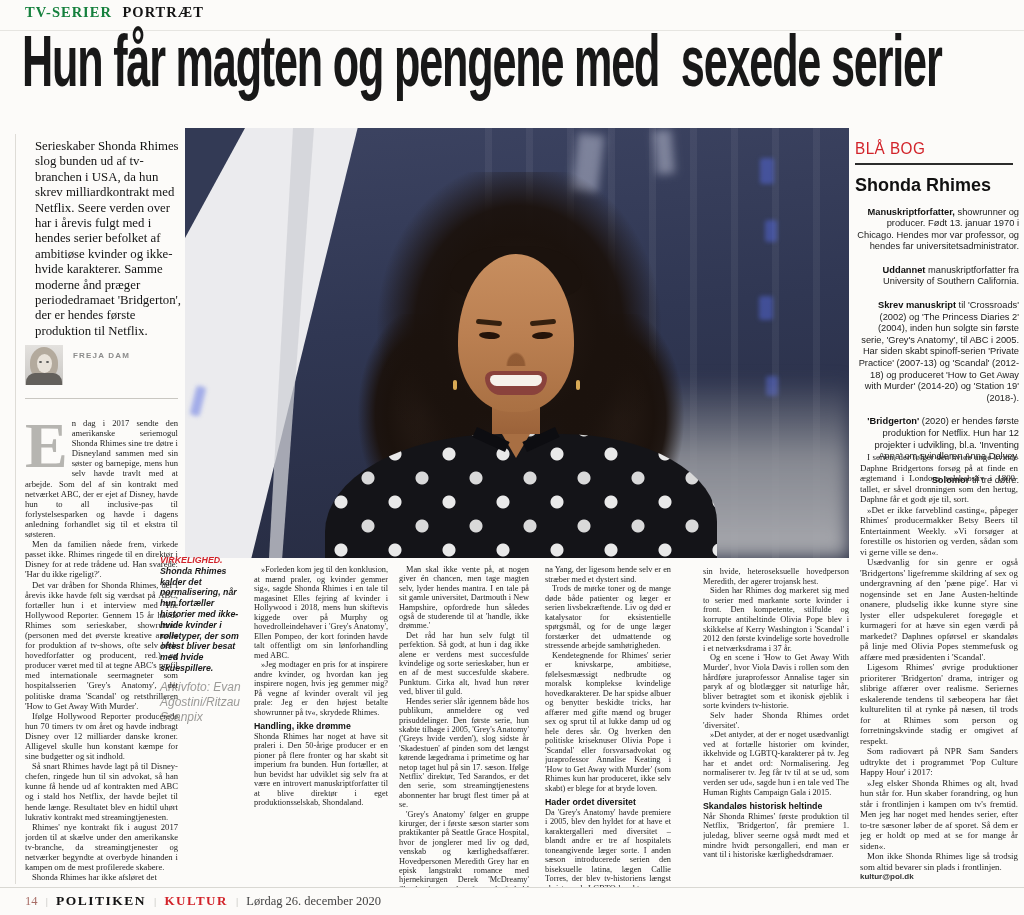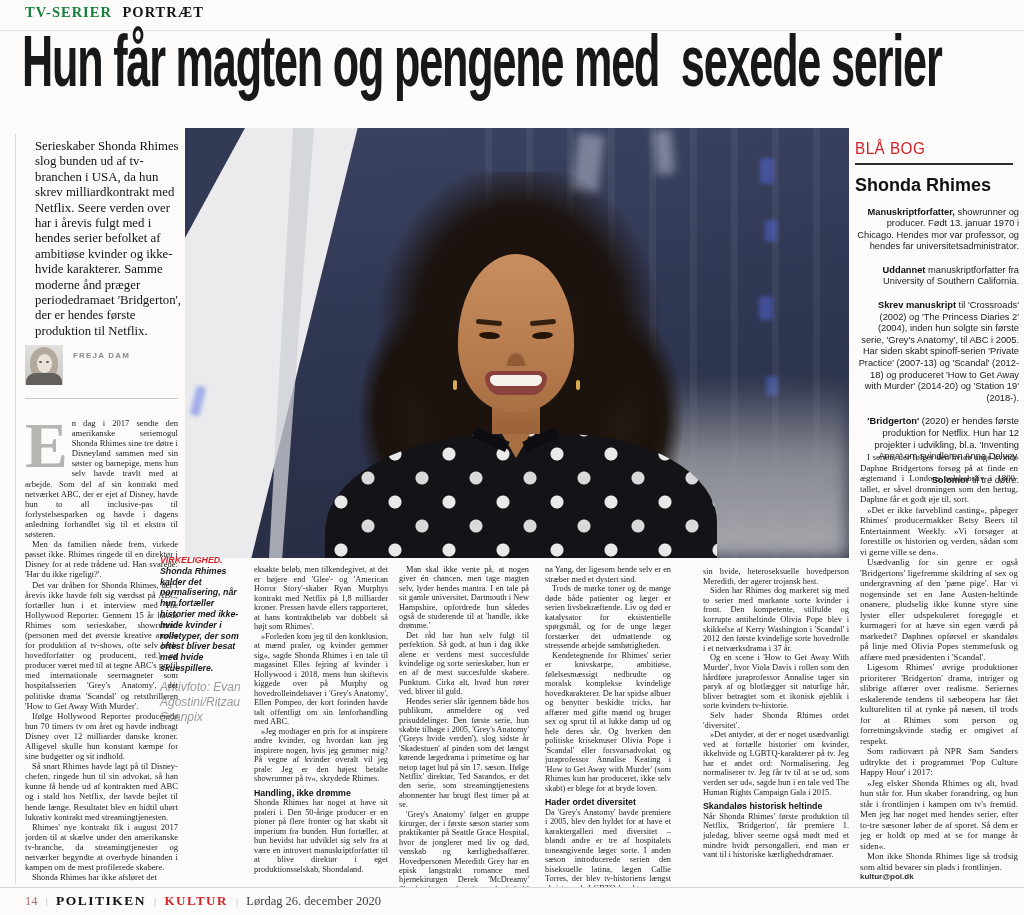--- a/index.html
+++ b/index.html
@@ -221,7 +221,6 @@
   </div>
 
   <div id="col2" class="col">
-    <p>eksakte beløb, men tilkendegivet, at det er højere end 'Glee'- og 'American Horror Story'-skaber Ryan Murphys kontrakt med Netflix på 1,8 milliarder kroner. Pressen havde ellers rapporteret, at hans kontraktbeløb var dobbelt så højt som Rhimes'.</p>
     <p class="ind">»Forleden kom jeg til den konklusion, at mænd praler, og kvinder gemmer sig«, sagde Shonda Rhimes i en tale til magasinet Elles fejring af kvinder i Hollywood i 2018, mens hun skiftevis kiggede over på Murphy og hovedrolleindehaver i 'Grey's Anatomy', Ellen Pompeo, der kort forinden havde talt offentligt om sin lønforhandling med ABC.</p>
     <p class="ind">»Jeg modtager en pris for at inspirere andre kvinder, og hvordan kan jeg inspirere nogen, hvis jeg gemmer mig? På vegne af kvinder overalt vil jeg prale: Jeg er den højest betalte showrunner på tv«, skrydede Rhimes.</p>
     <h3>Handling, ikke drømme</h3>

